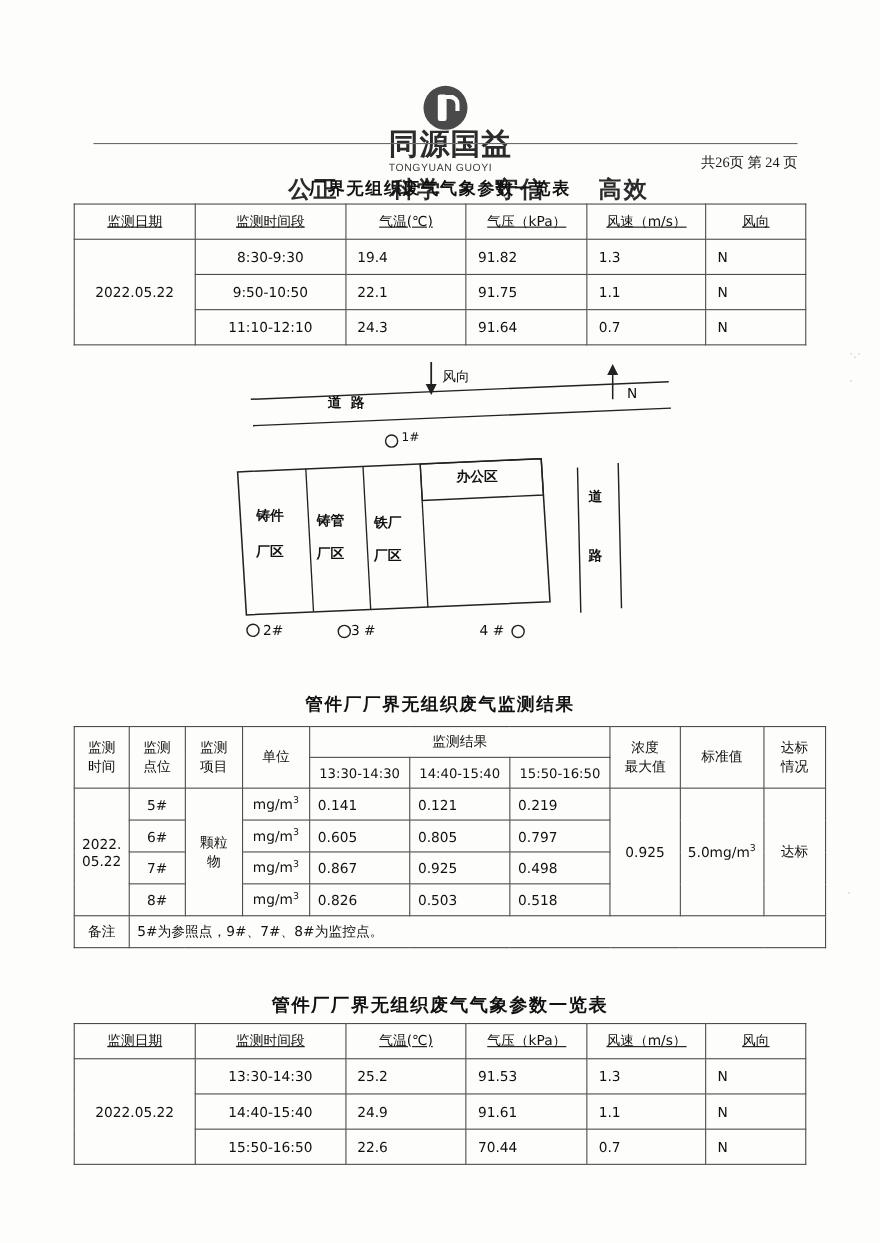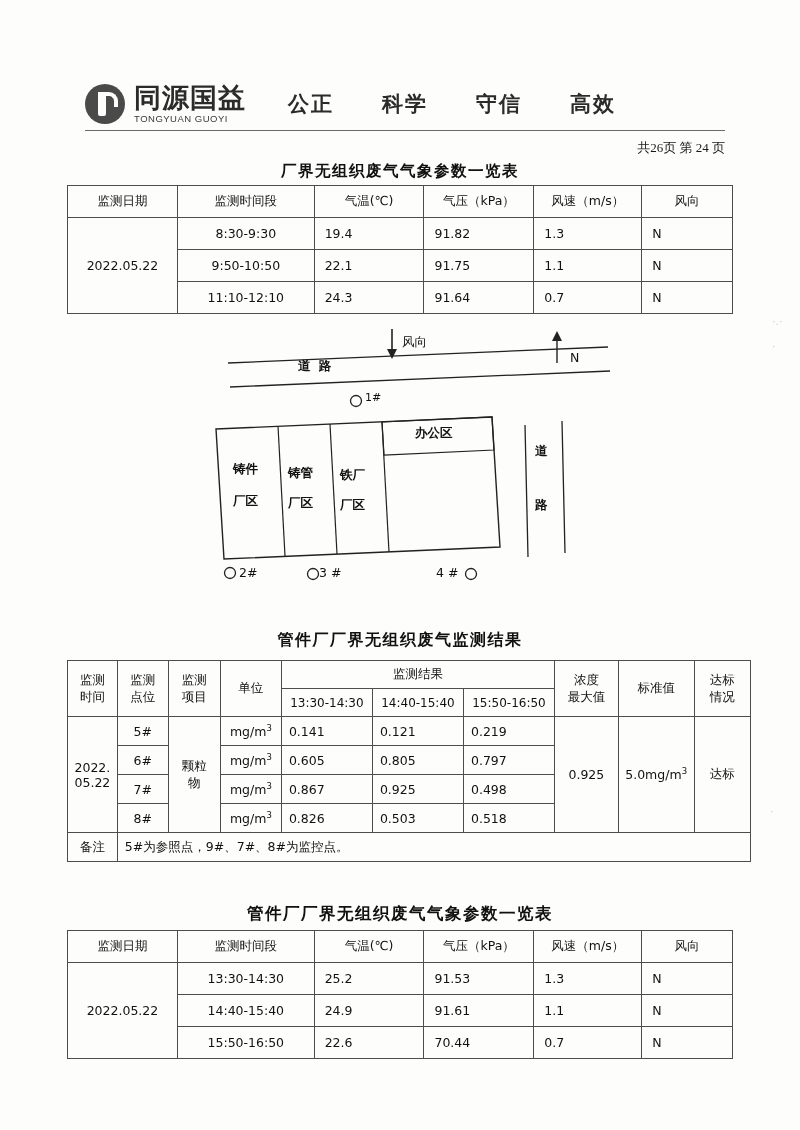--- a/index.html
+++ b/index.html
@@ -32,6 +32,7 @@
     height: 52px;
     display: flex;
     align-items: center;
+    flex-direction: column;
   }
   .logo-mark {
     width: 40px;

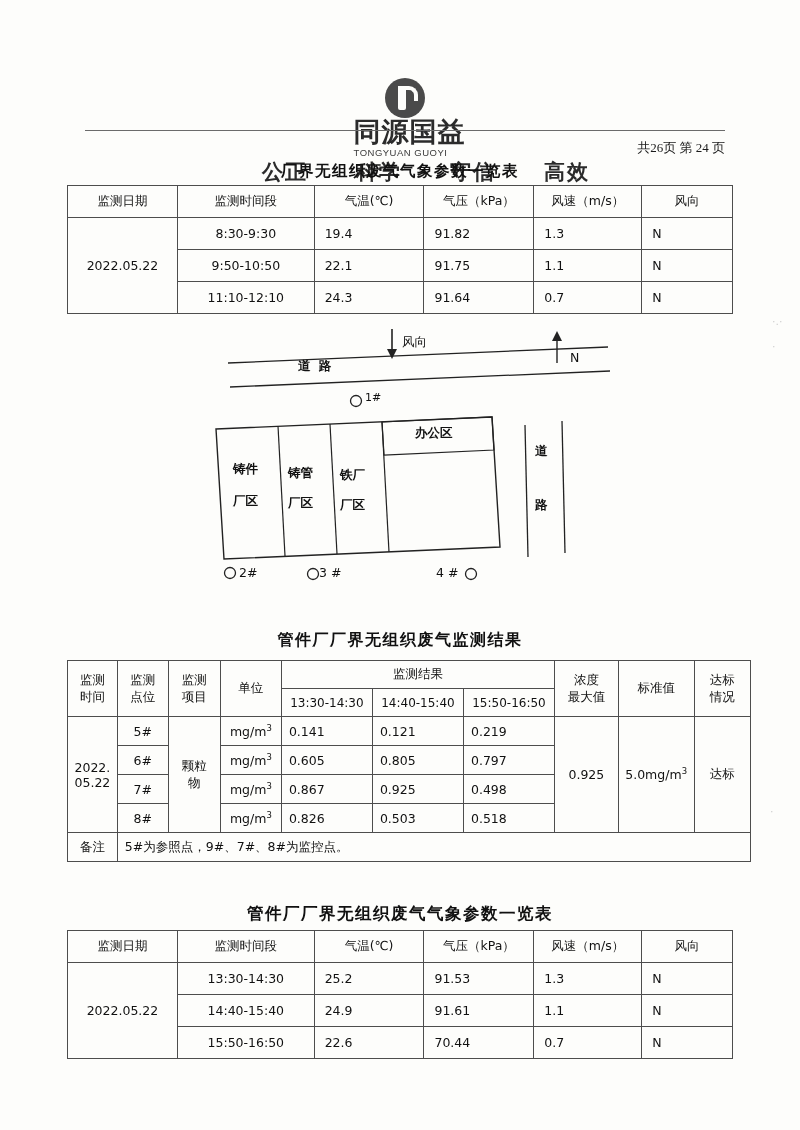--- a/index.html
+++ b/index.html
@@ -158,7 +158,7 @@
   }
   .t-weather { left: 67px; width: 666px; }
   .t-weather td, .t-weather th { height: 31px; }
-  .t-weather .hd { font-size: 12.5px; }
+  .t-weather .hd { font-size: 12.5px; text-decoration: underline; }
   .t-weather .ctr { text-align: center; }
   .t-weather .lft { text-align: left; padding-left: 10px; }
   #weather1 { top: 185px; }

